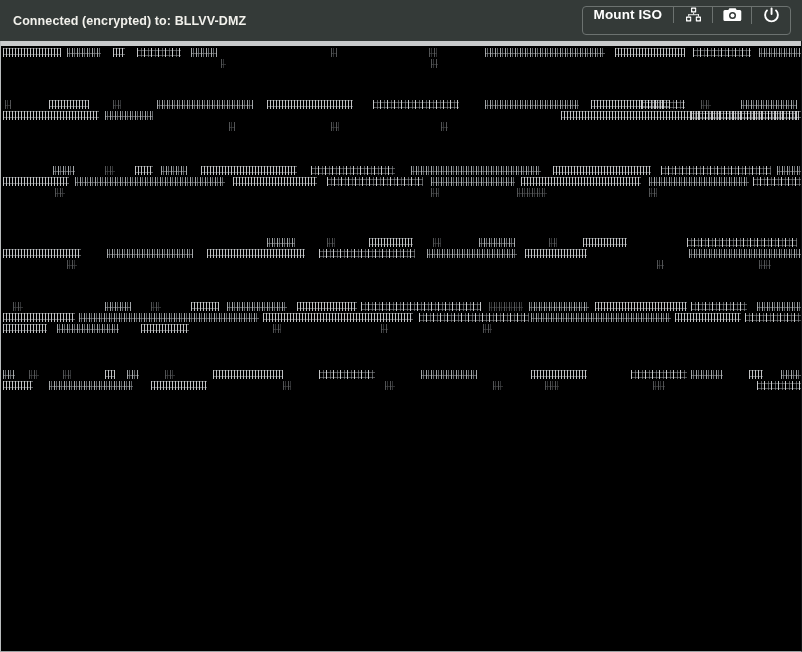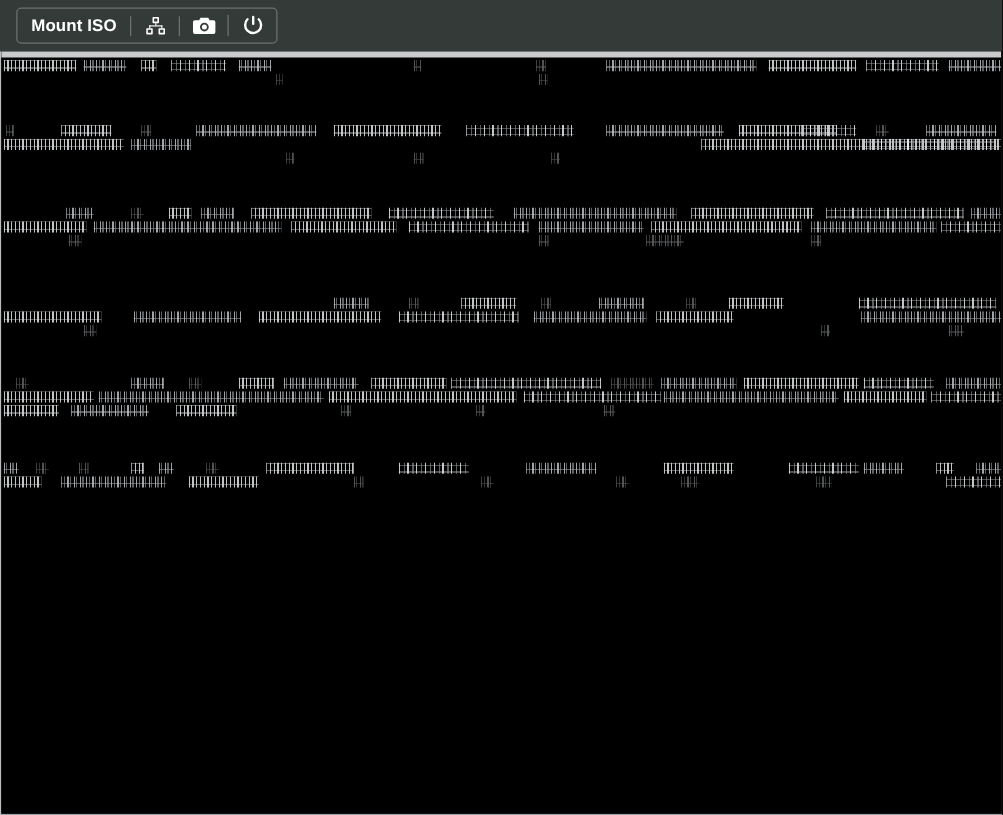--- a/index.html
+++ b/index.html
@@ -187,6 +187,7 @@
 
   <div class="toolbar">
 
+    <div class="conn-title">Connected (encrypted) to: BLLVV-DMZ</div>
 
     <div class="btn-group">
 

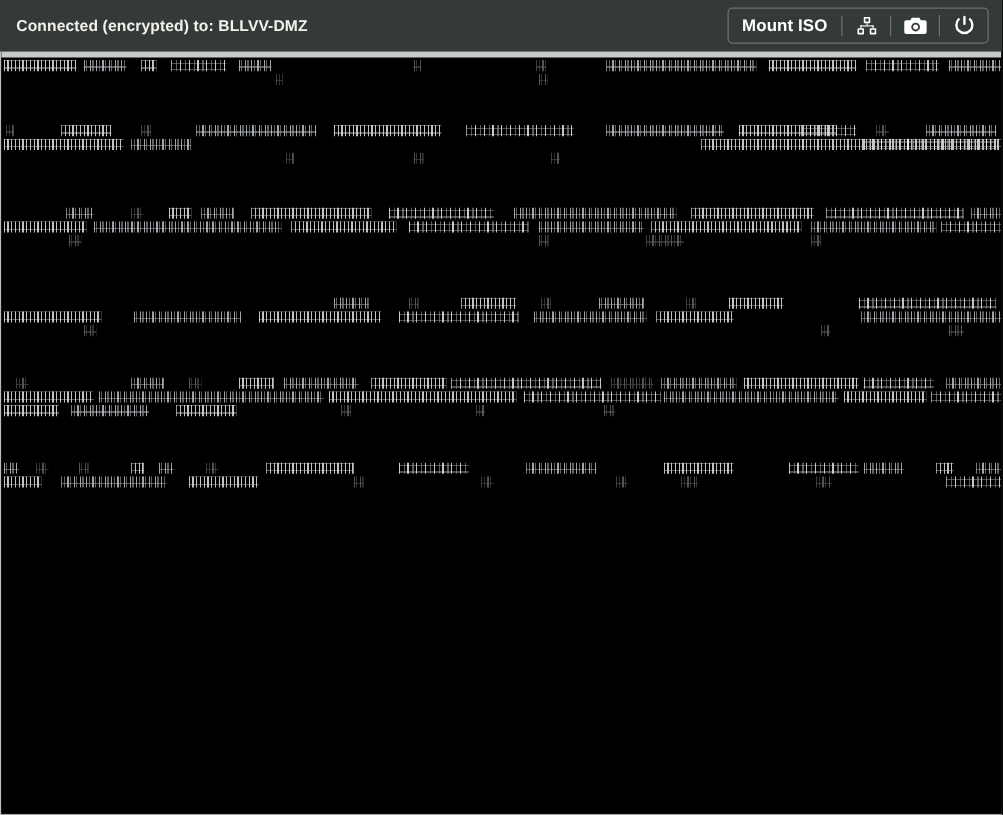--- a/index.html
+++ b/index.html
@@ -50,7 +50,7 @@
   
   .btn-group {
     display: flex;
-    align-items: center;
+    align-items: flex-start;
     height: 27px;
     border: 1px solid #6c7270;
     border-radius: 4px;

